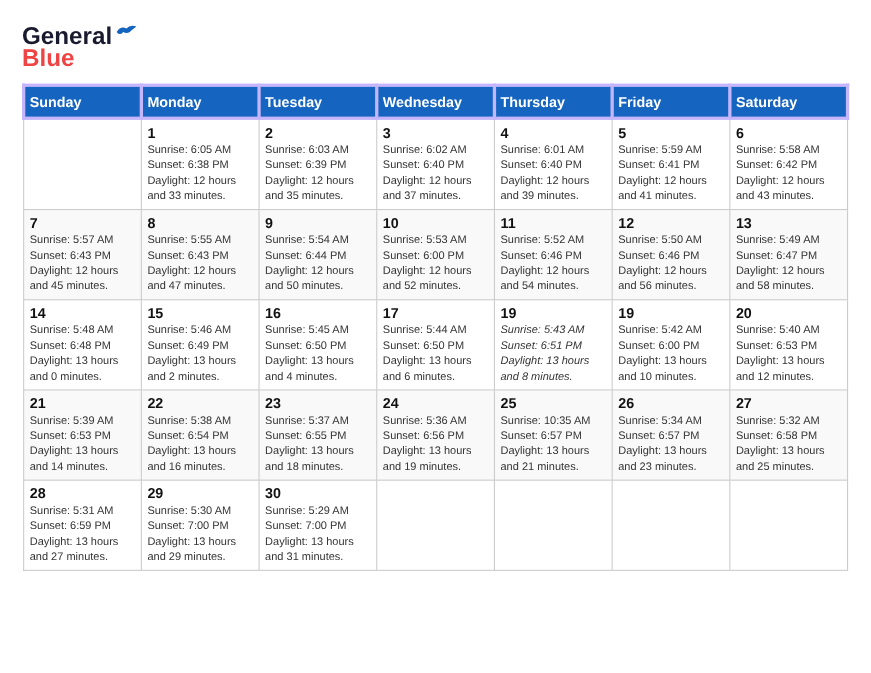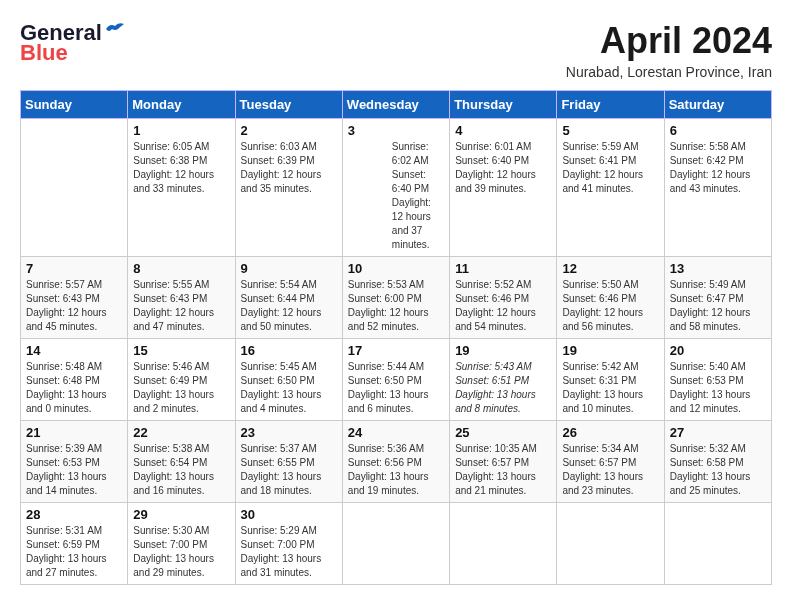--- a/index.html
+++ b/index.html
@@ -86,10 +86,6 @@
     </div>
     <span style="font-size:22px;font-weight:bold;color:#ef4444;margin-top:-6px;">Blue</span>
   </div>
-  <div class="title-block">
-    <div class="month-title">April 2024</div>
-    <div class="location">Nurabad, Lorestan Province, Iran</div>
-  </div>
 </div>
 
 <table class="calendar">

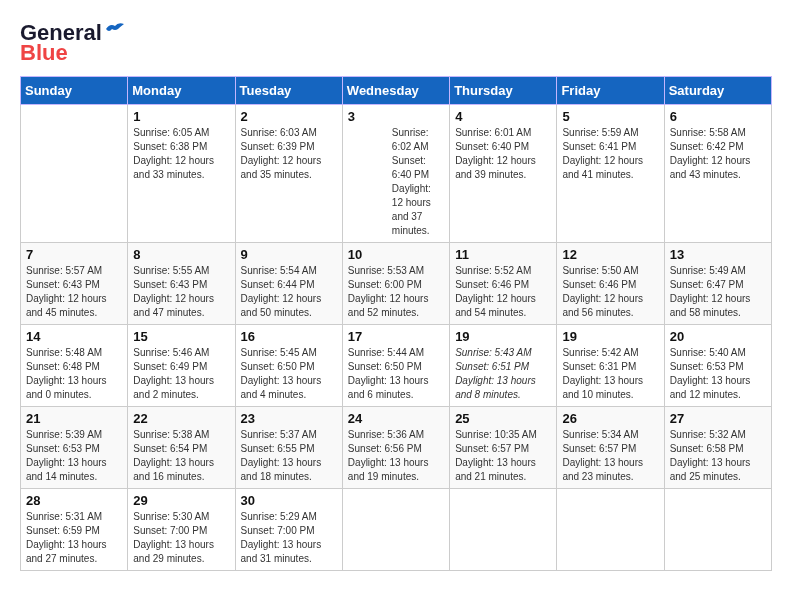--- a/index.html
+++ b/index.html
@@ -45,7 +45,7 @@
       text-align: left;
       font-size: 13px;
       font-weight: bold;
-      border: 1px solid #c4b5fd;
+      border: 3px solid #c4b5fd;
     }
     .calendar td {
       border: 1px solid #ccc;

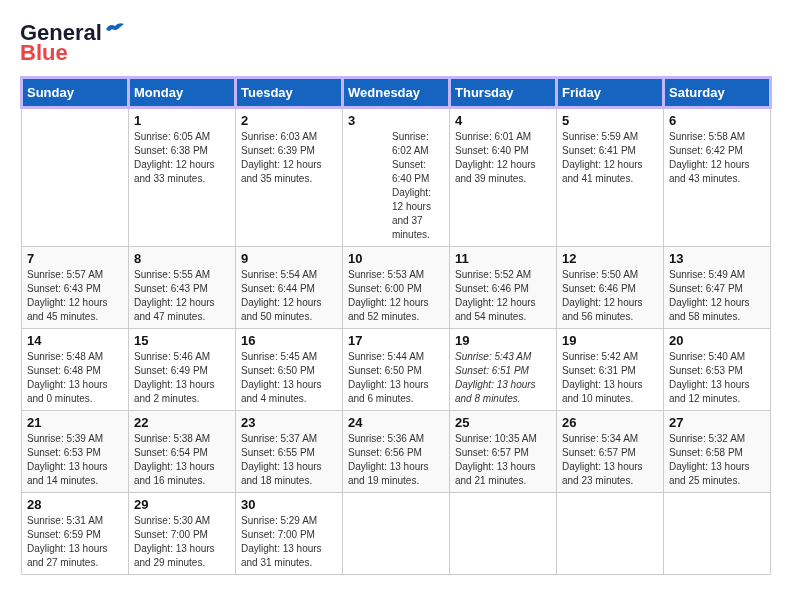--- a/index.html
+++ b/index.html
@@ -119,7 +119,7 @@
         </td>
         <td>
           <div class="day-number">3</div>
-          <div class="day-info" style="white-space: pre-line; margin-left: 44px;">Sunrise: 6:02 AM
+          <div class="day-info" style="white-space: pre-line;">Sunrise: 6:02 AM
 Sunset: 6:40 PM
 Daylight: 12 hours
 and 37 minutes.</div>

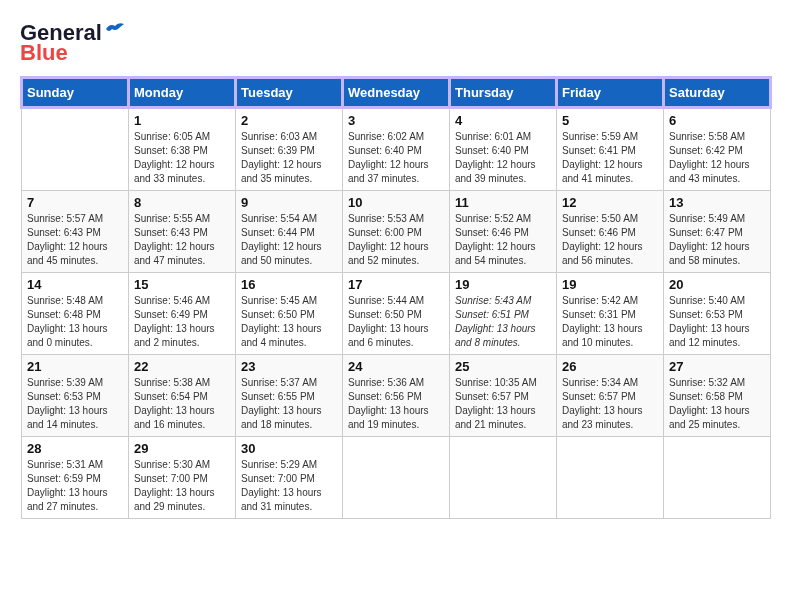--- a/index.html
+++ b/index.html
@@ -236,7 +236,7 @@
         <td>
           <div class="day-number">19</div>
           <div class="day-info" style="white-space: pre-line;">Sunrise: 5:42 AM
-Sunset: 6:31 PM
+Sunset: 6:00 PM
 Daylight: 13 hours
 and 10 minutes.</div>
         </td>

